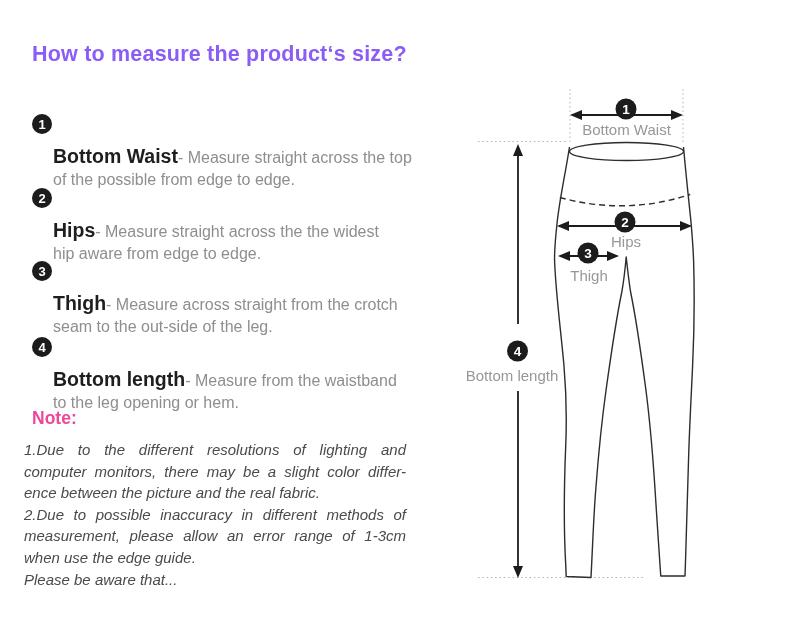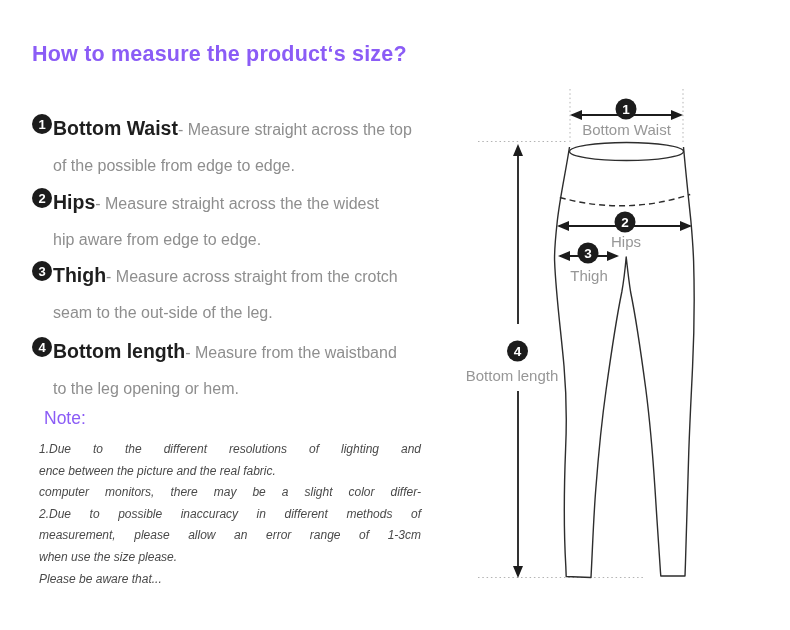--- a/index.html
+++ b/index.html
@@ -26,7 +26,7 @@
     display: flex; align-items: center; justify-content: center;
     margin-top: 4px;
   }
-  .item-text { margin-left: 1px; line-height: 36px; font-size: 16px; color: #8e8e8e; }
+  .item-text { margin-left: 1px; line-height: 22px; font-size: 16px; color: #8e8e8e; margin-top: 35px; }
   .item-label { font-size: 19.5px; font-weight: bold; color: #1e1e1e; }
 
   .note-heading {

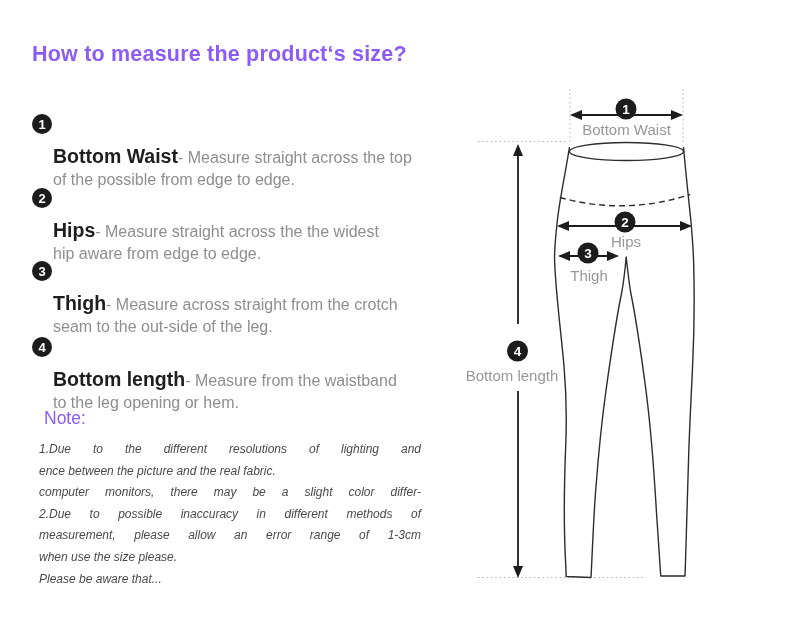--- a/index.html
+++ b/index.html
@@ -31,7 +31,7 @@
 
   .note-heading {
     position: absolute; left: 32px; top: 408px;
-    font-size: 17.5px; font-weight: normal; color: #8b5cf6; margin-left: 12px;
+    font-size: 17.5px; font-weight: bold; color: #ec4899;
   }
   .note-text {
     position: absolute; left: 39px; top: 439px; width: 382px;

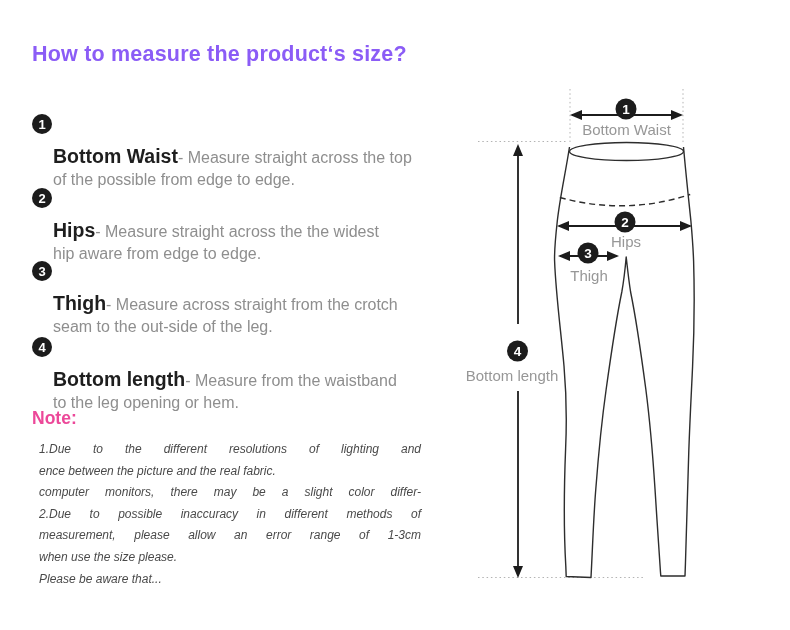--- a/index.html
+++ b/index.html
@@ -34,8 +34,8 @@
     font-size: 17.5px; font-weight: bold; color: #ec4899;
   }
   .note-text {
-    position: absolute; left: 39px; top: 439px; width: 382px;
-    font-size: 12px; font-style: italic; color: #4a4a4a; line-height: 21.6px;
+    position: absolute; left: 24px; top: 439px; width: 382px;
+    font-size: 15px; font-style: italic; color: #4a4a4a; line-height: 21.6px;
   }
   .note-line.j { text-align: justify; text-align-last: justify; text-justify: inter-word; }
 

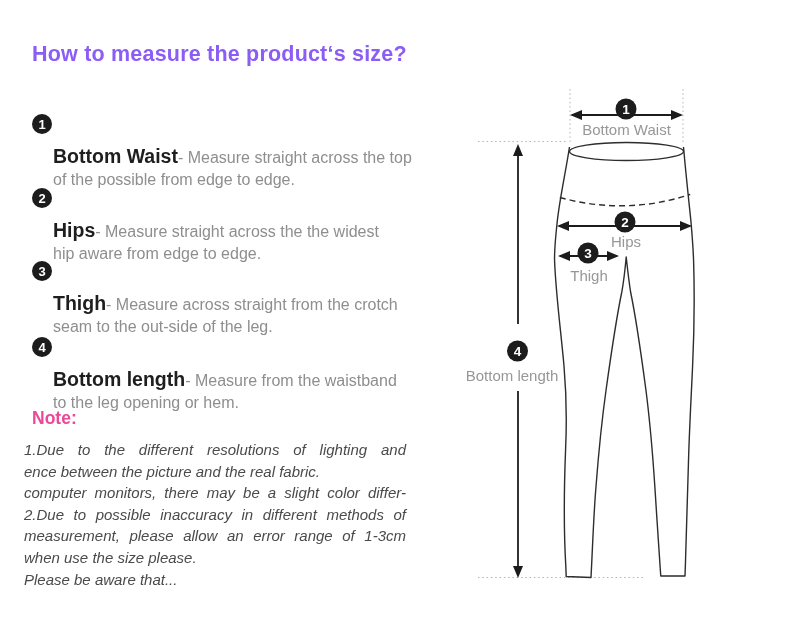--- a/index.html
+++ b/index.html
@@ -165,8 +165,8 @@
   <div class="note-heading">Note:</div>
   <div class="note-text">
     <div class="note-line j">1.Due to the different resolutions of lighting and</div>
+    <div class="note-line j">computer monitors, there may be a slight color differ-</div>
     <div class="note-line">ence between the picture and the real fabric.</div>
-    <div class="note-line j">computer monitors, there may be a slight color differ-</div>
     <div class="note-line j">2.Due to possible inaccuracy in different methods of</div>
     <div class="note-line j">measurement, please allow an error range of 1-3cm</div>
     <div class="note-line">when use the size please.</div>

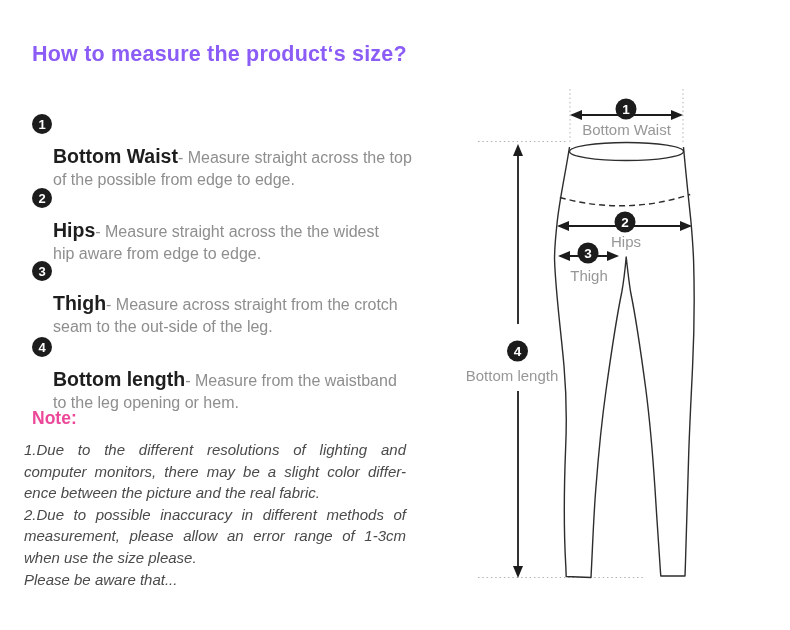--- a/index.html
+++ b/index.html
@@ -169,7 +169,7 @@
     <div class="note-line">ence between the picture and the real fabric.</div>
     <div class="note-line j">2.Due to possible inaccuracy in different methods of</div>
     <div class="note-line j">measurement, please allow an error range of 1-3cm</div>
-    <div class="note-line">when use the size please.</div>
+    <div class="note-line">when use the edge guide.</div>
     <div class="note-line">Please be aware that...</div>
   </div>
 

